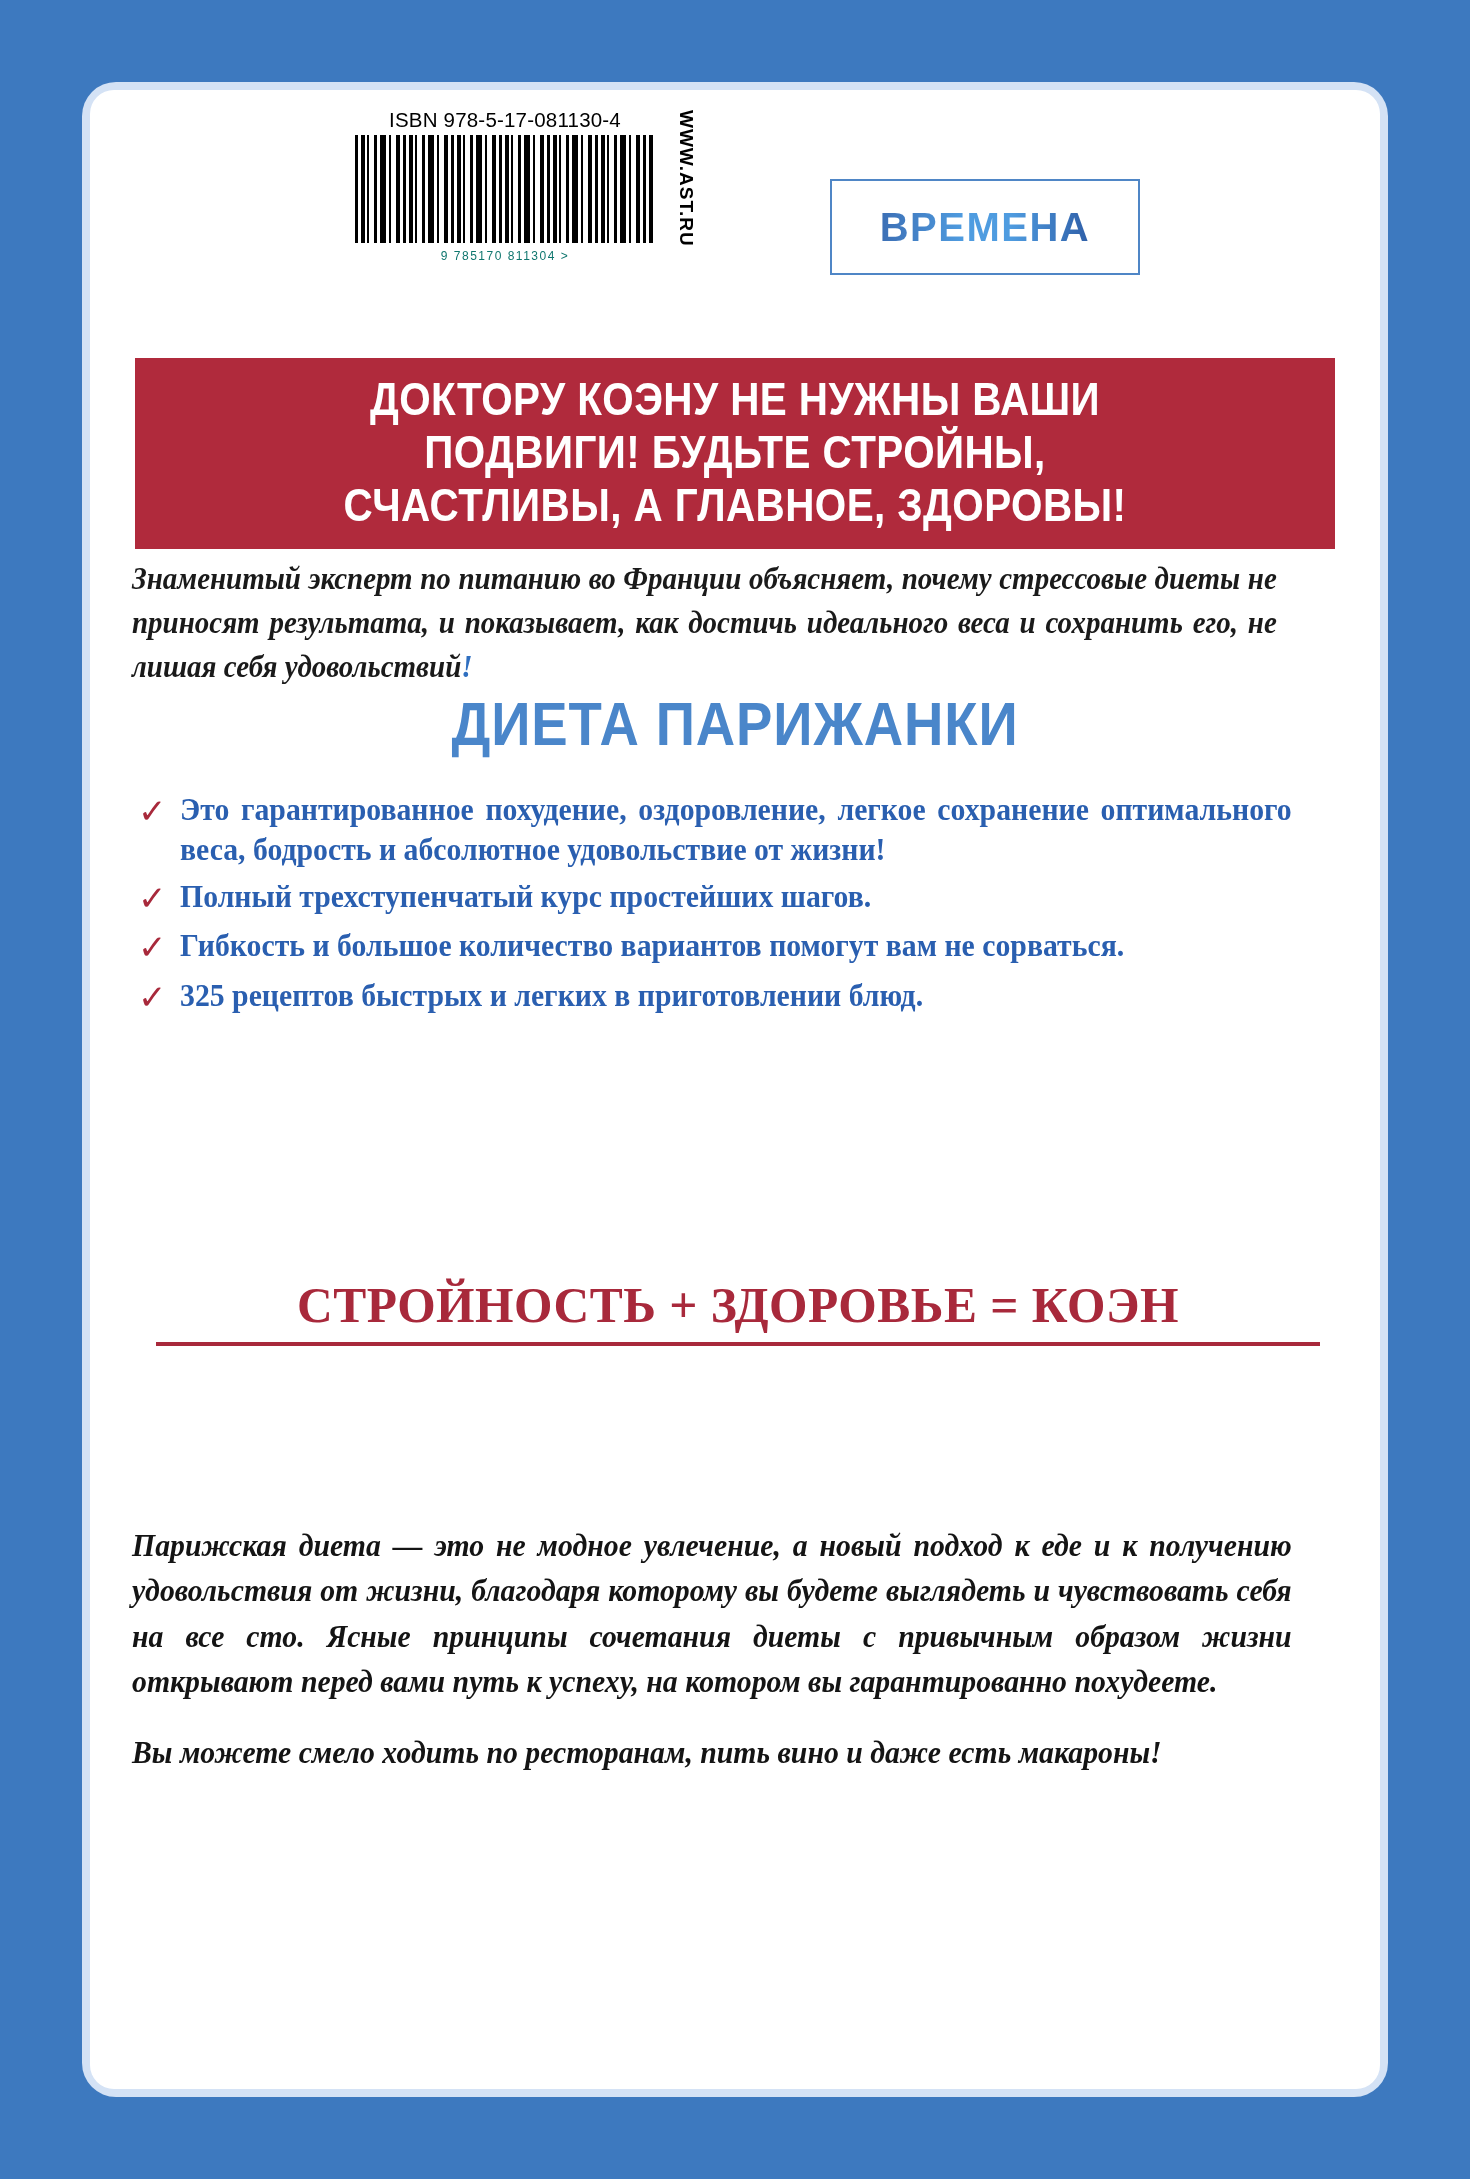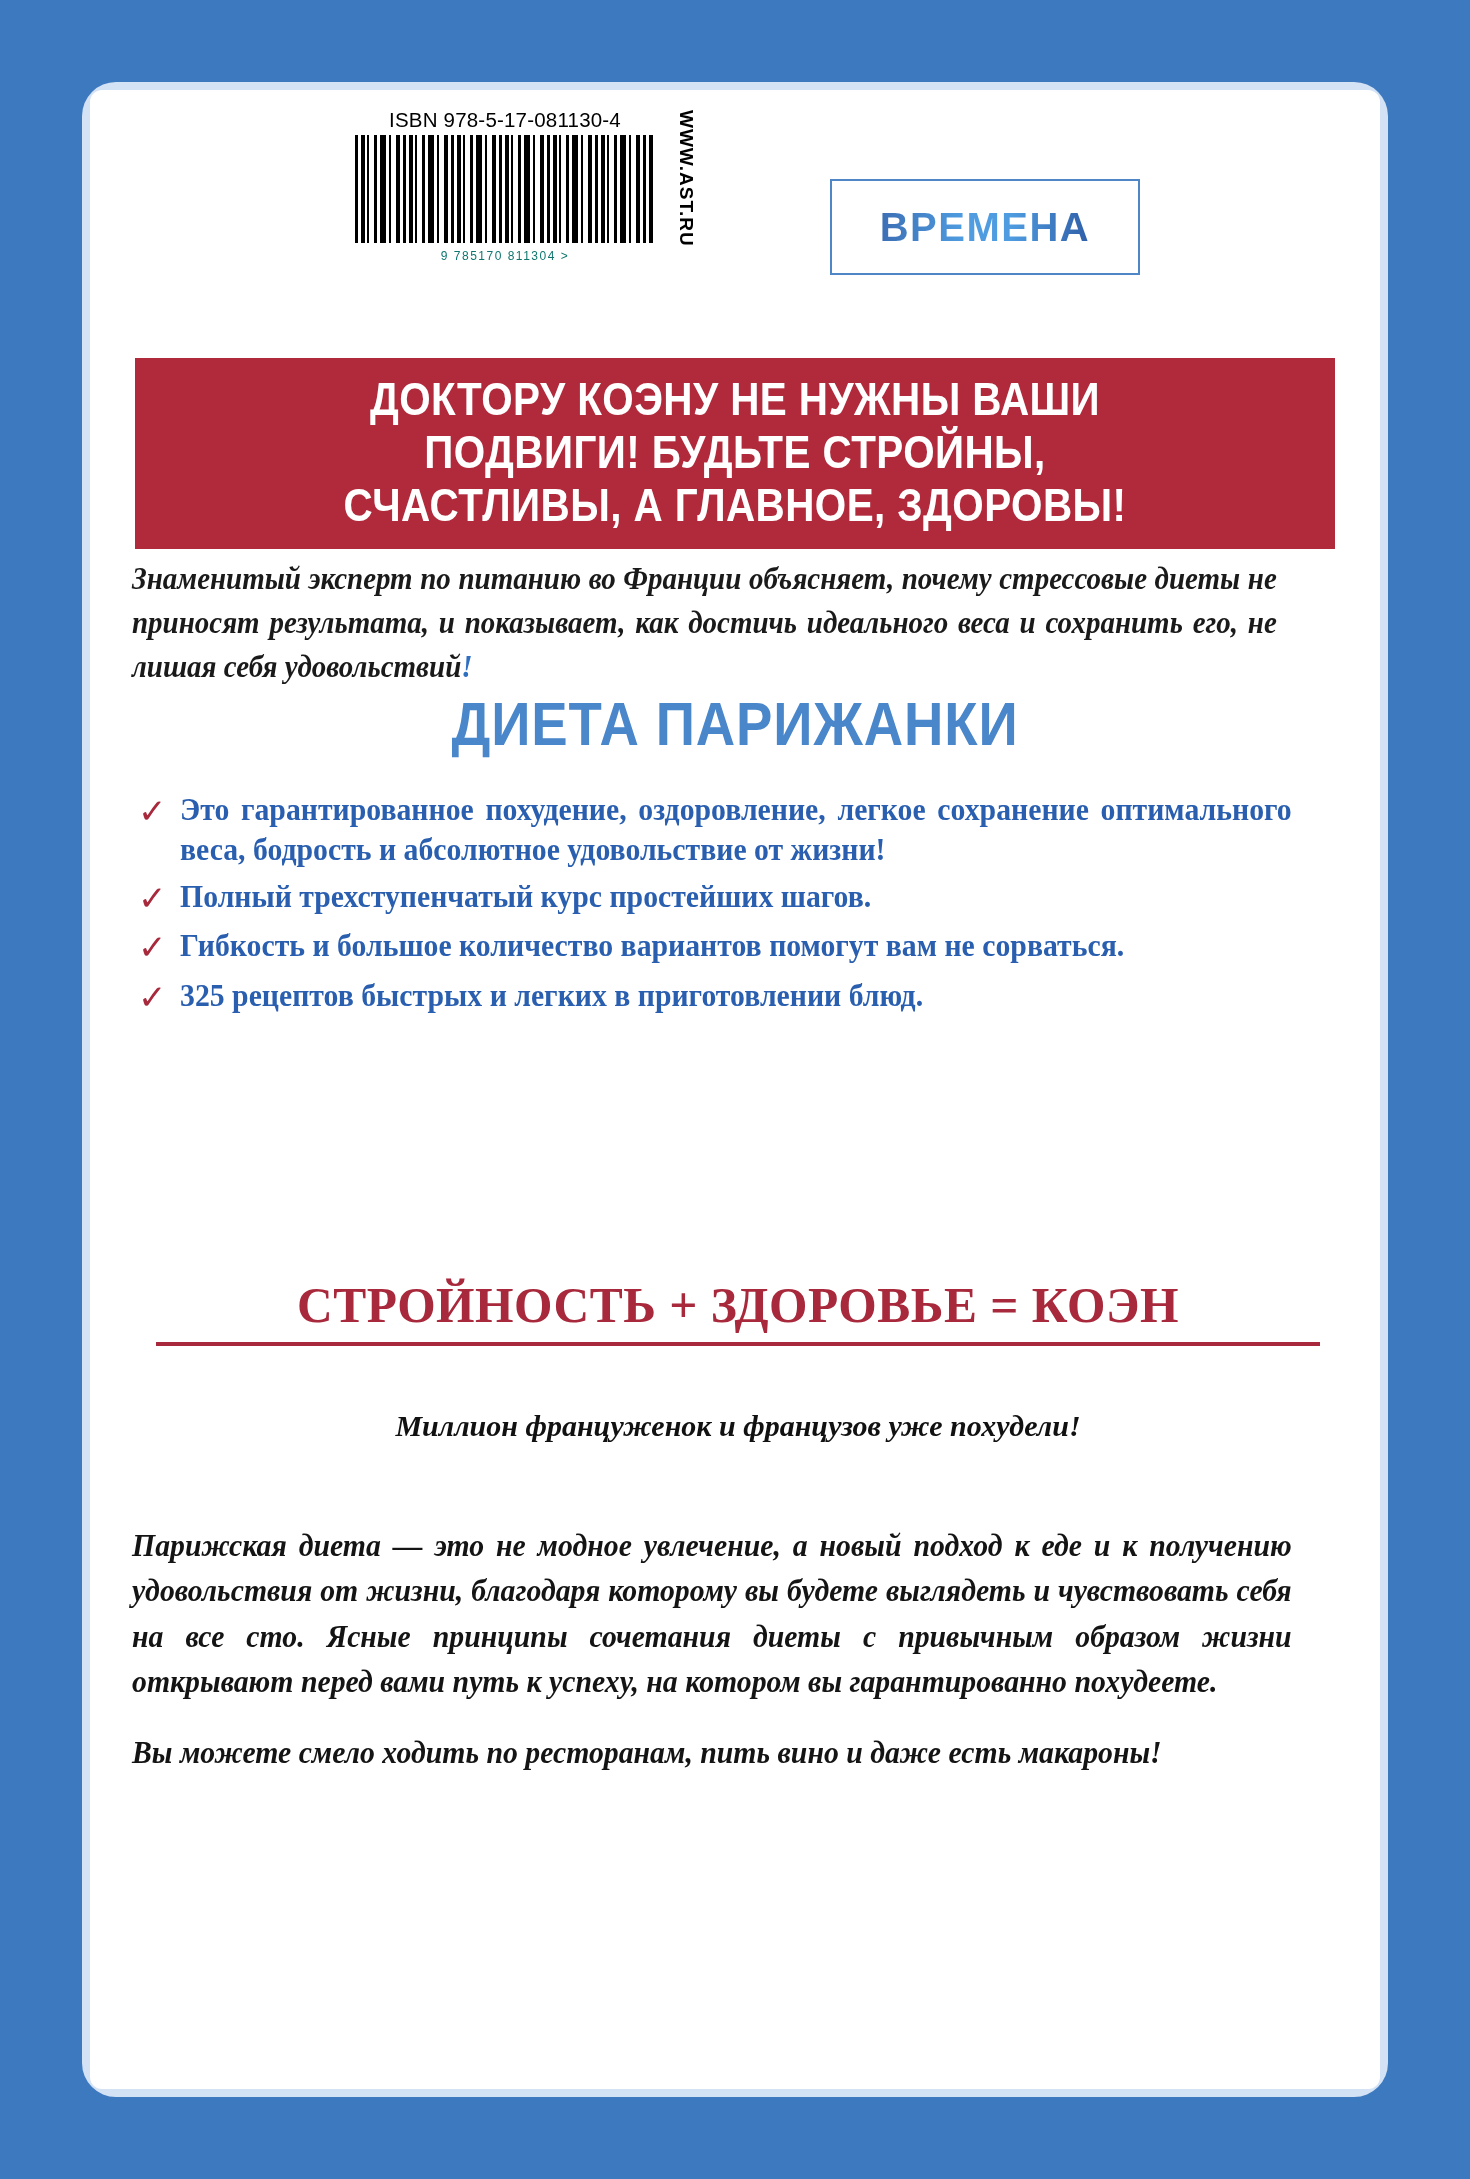--- a/index.html
+++ b/index.html
@@ -34,7 +34,7 @@
     width: 1290px;
     height: 1999px;
     background: #ffffff;
-    border-radius: 12px;
+    border-radius: 24px;
     box-sizing: border-box;
   }
 

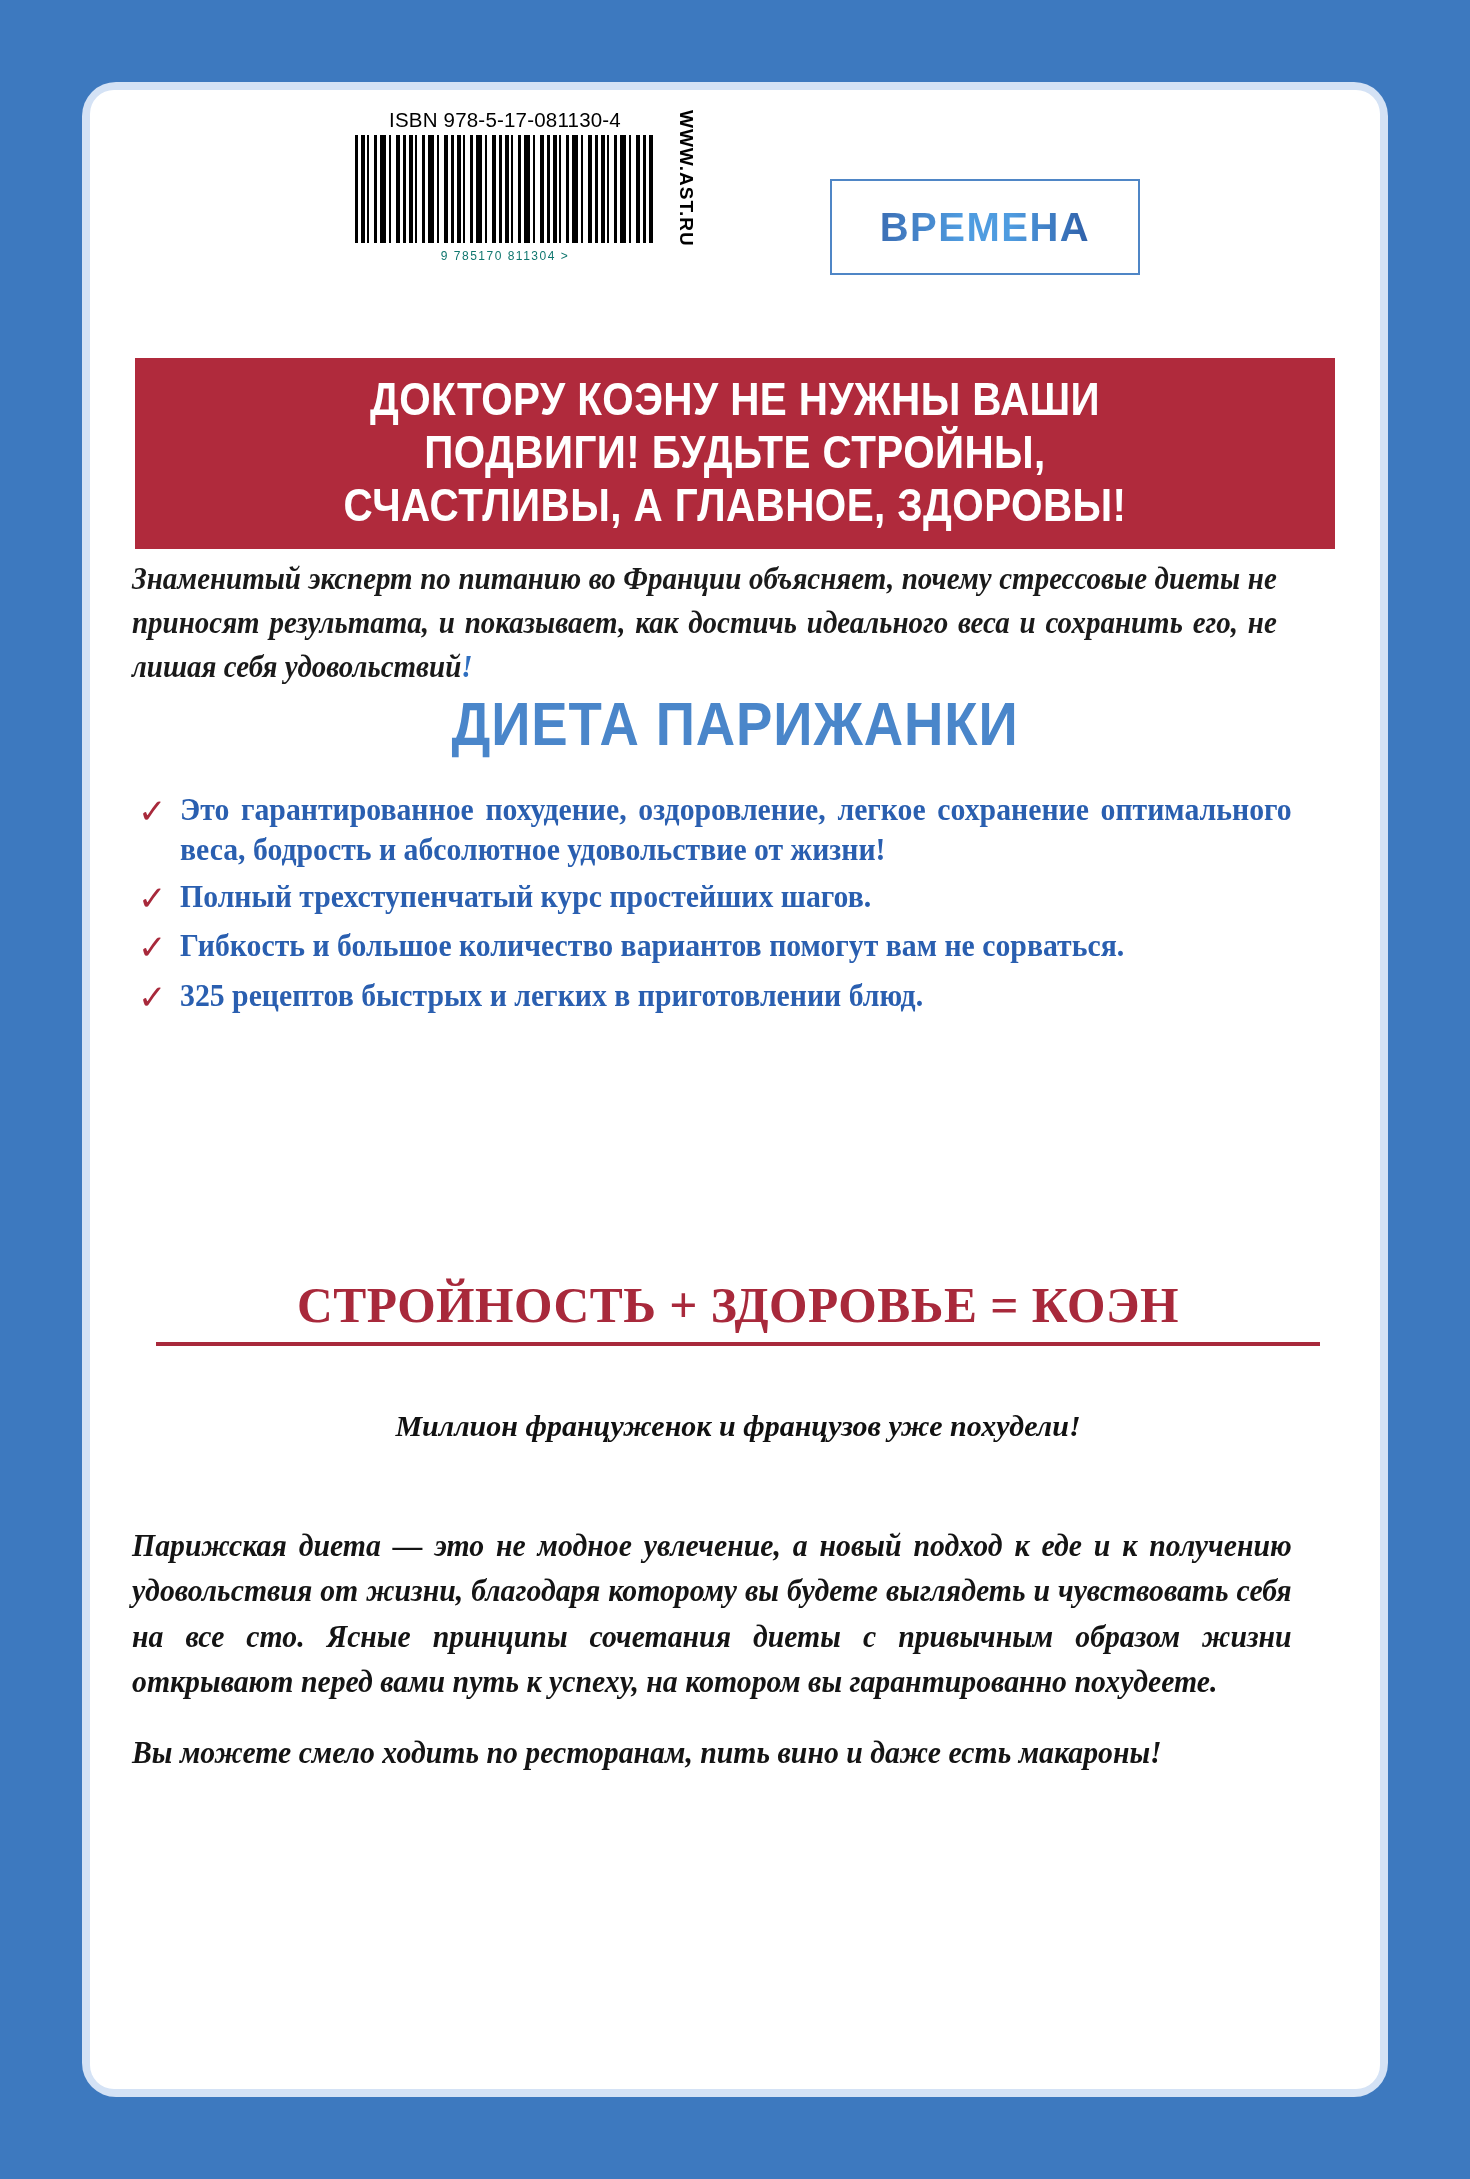--- a/index.html
+++ b/index.html
@@ -320,7 +320,6 @@
     <div class="slogan">СТРОЙНОСТЬ + ЗДОРОВЬЕ = КОЭН</div>
 
     <div class="quote">
-      <div>Миллион француженок и французов уже похудели!</div>
     </div>
 
     <div class="closing">

